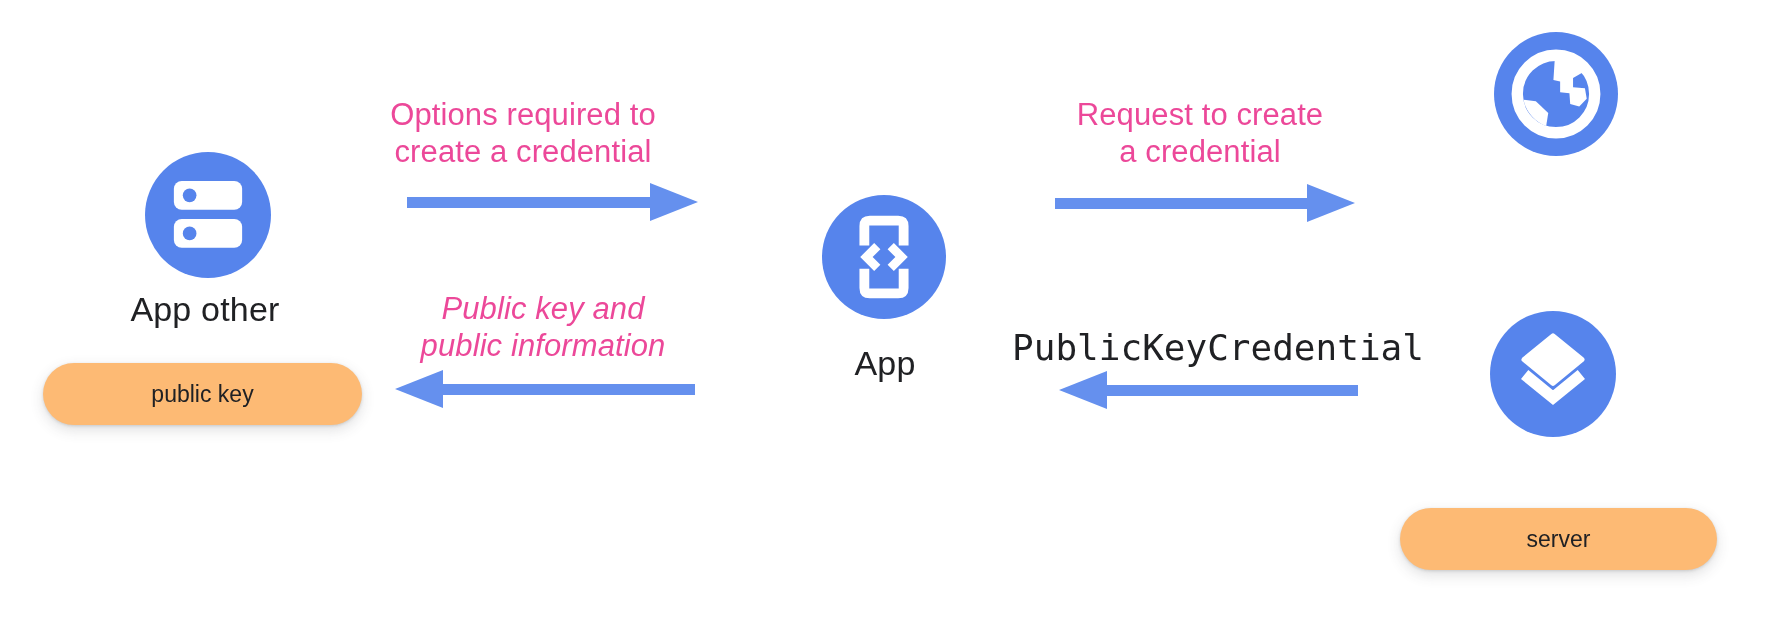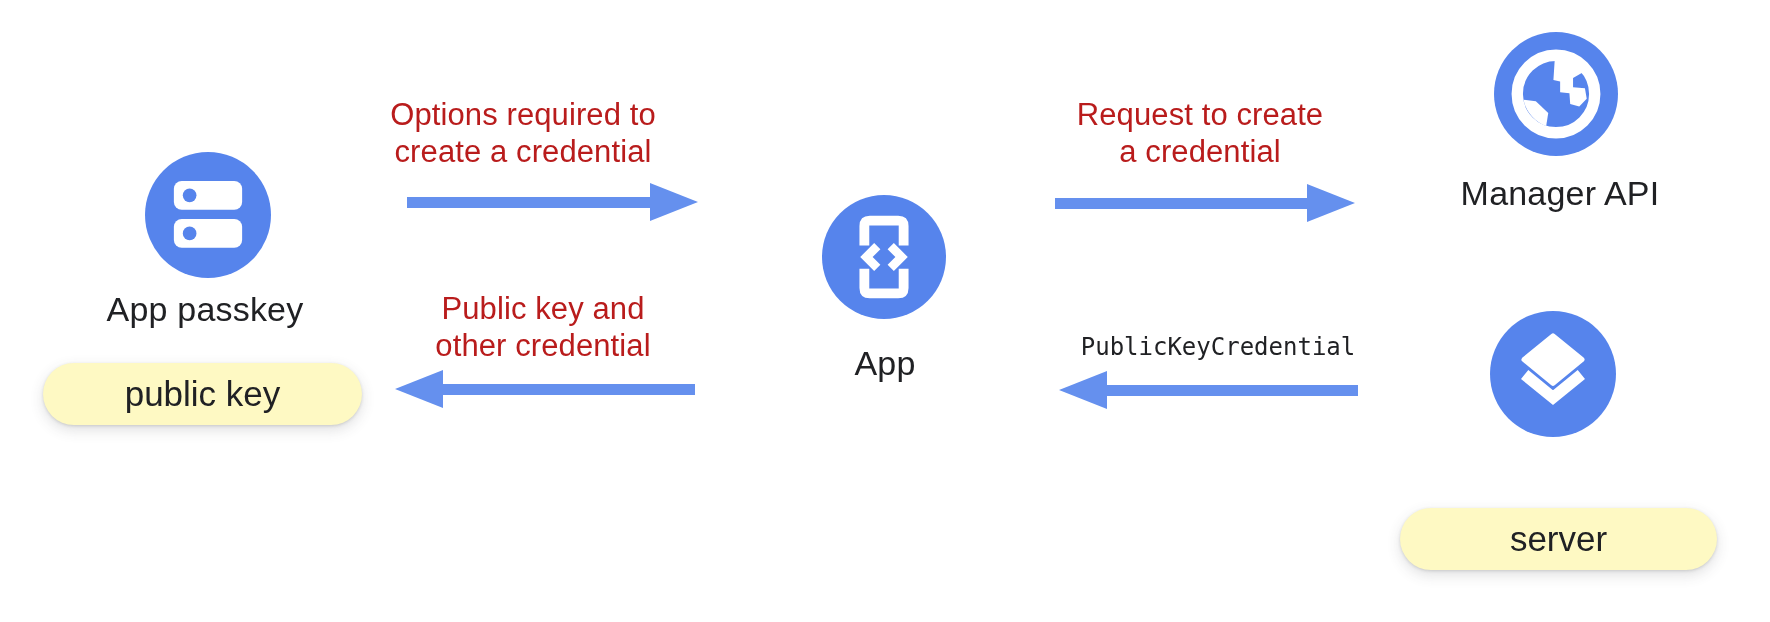--- a/index.html
+++ b/index.html
@@ -20,7 +20,7 @@
   .arrow-label {
     position:absolute; transform:translateX(-50%);
     font-size:31px; line-height:37px; font-weight:500; letter-spacing:0.1px;
-    text-align:center; white-space:nowrap; color:#b91c1c;
+    text-align:center; white-space:nowrap; color:#ec4899;
   }
   .mono-label {
     position:absolute; transform:translateX(-50%);

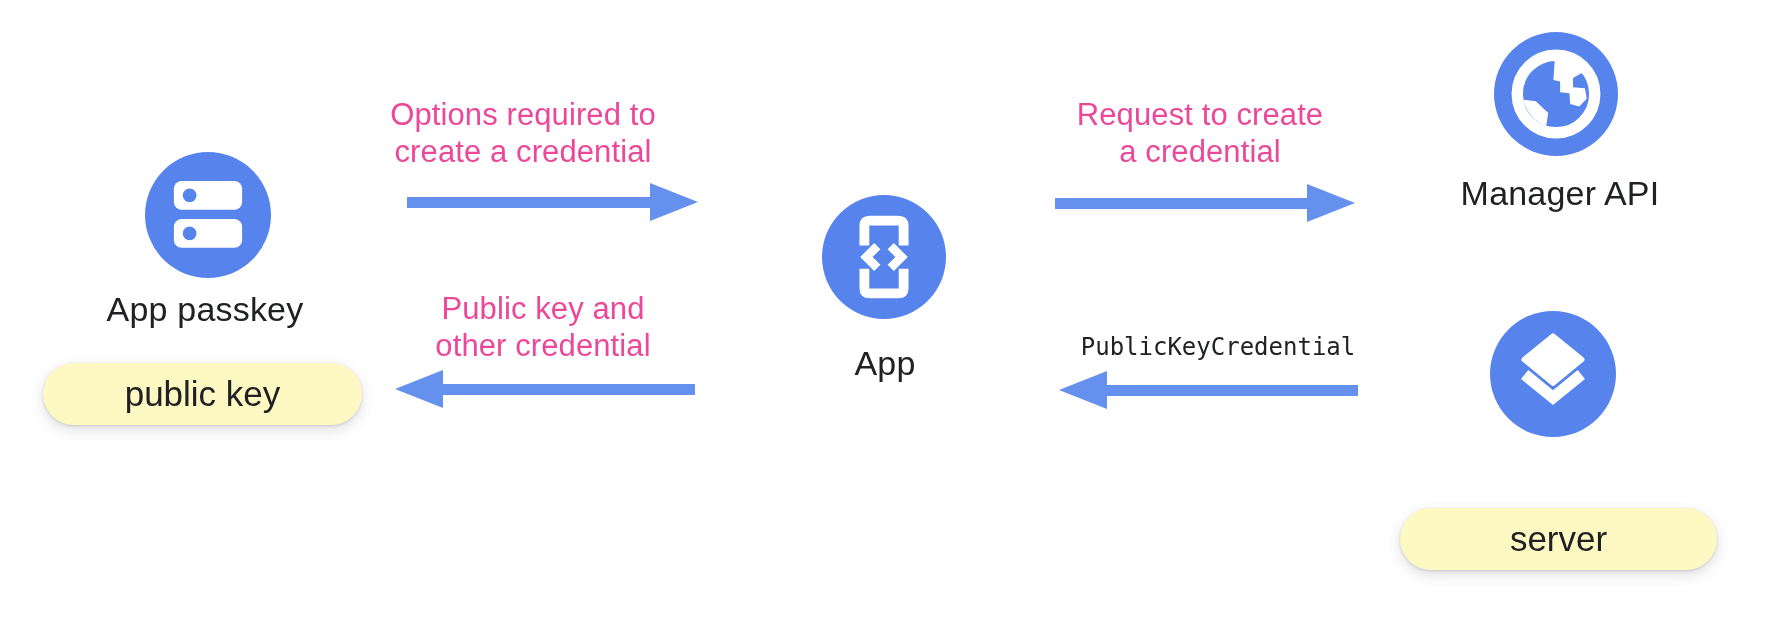--- a/index.html
+++ b/index.html
@@ -82,7 +82,6 @@
     </svg>
   </div>
   <div class="node-label" style="left:1560px; top:174px;">
-    <div>Manager API</div>
   </div>
 
   <div class="circle" style="left:1490px; top:311px;">

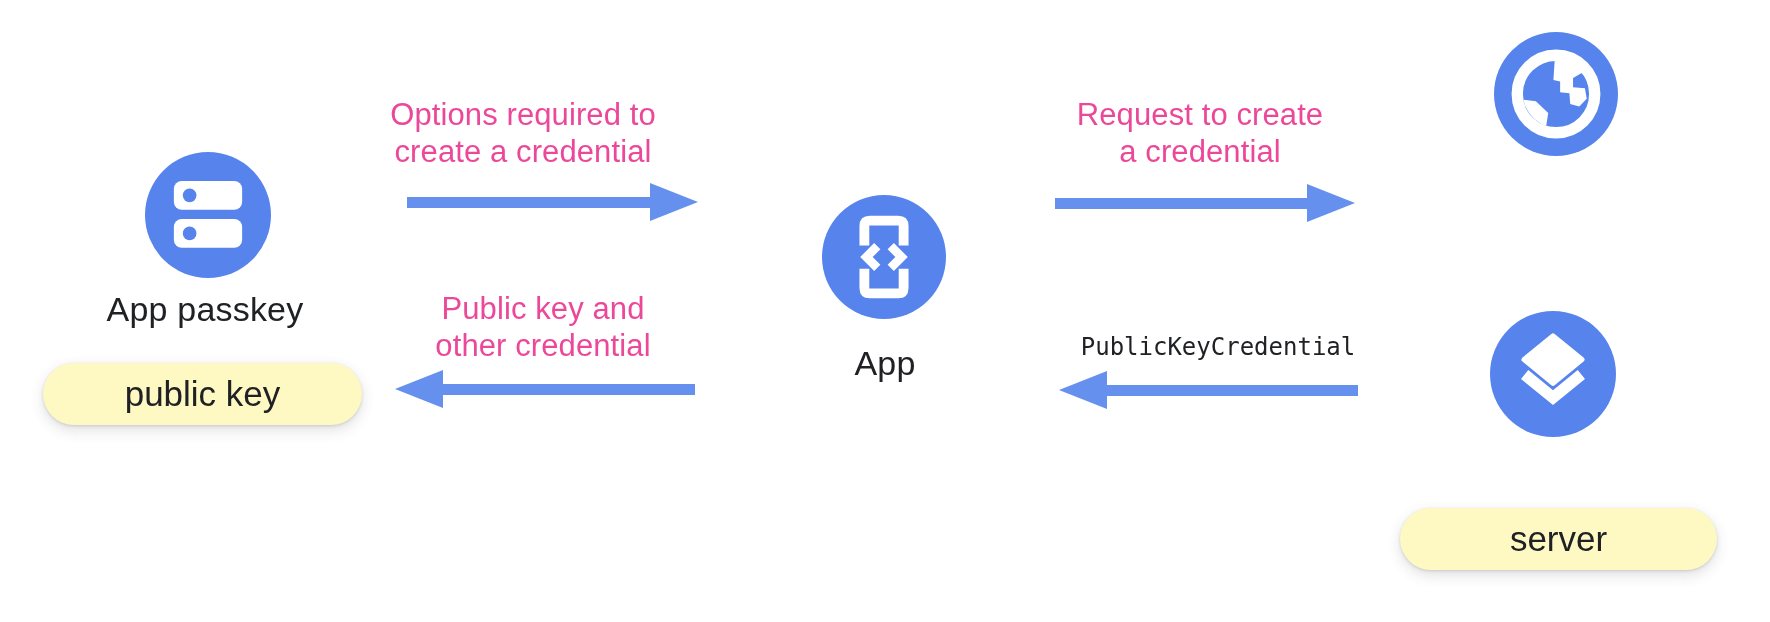--- a/index.html
+++ b/index.html
@@ -59,7 +59,7 @@
       <circle cx="17" cy="31" r="2.6" fill="#5684EC"></circle>
     </svg>
   </div>
-  <div class="node-label" style="left:205px; top:290px;">App passkey</div>
+  <div class="node-label" style="left:205px; top:290px;">App other</div>
   <div class="pill" style="left:43px; top:363px; width:319px;">
     <span>public key</span>
   </div>

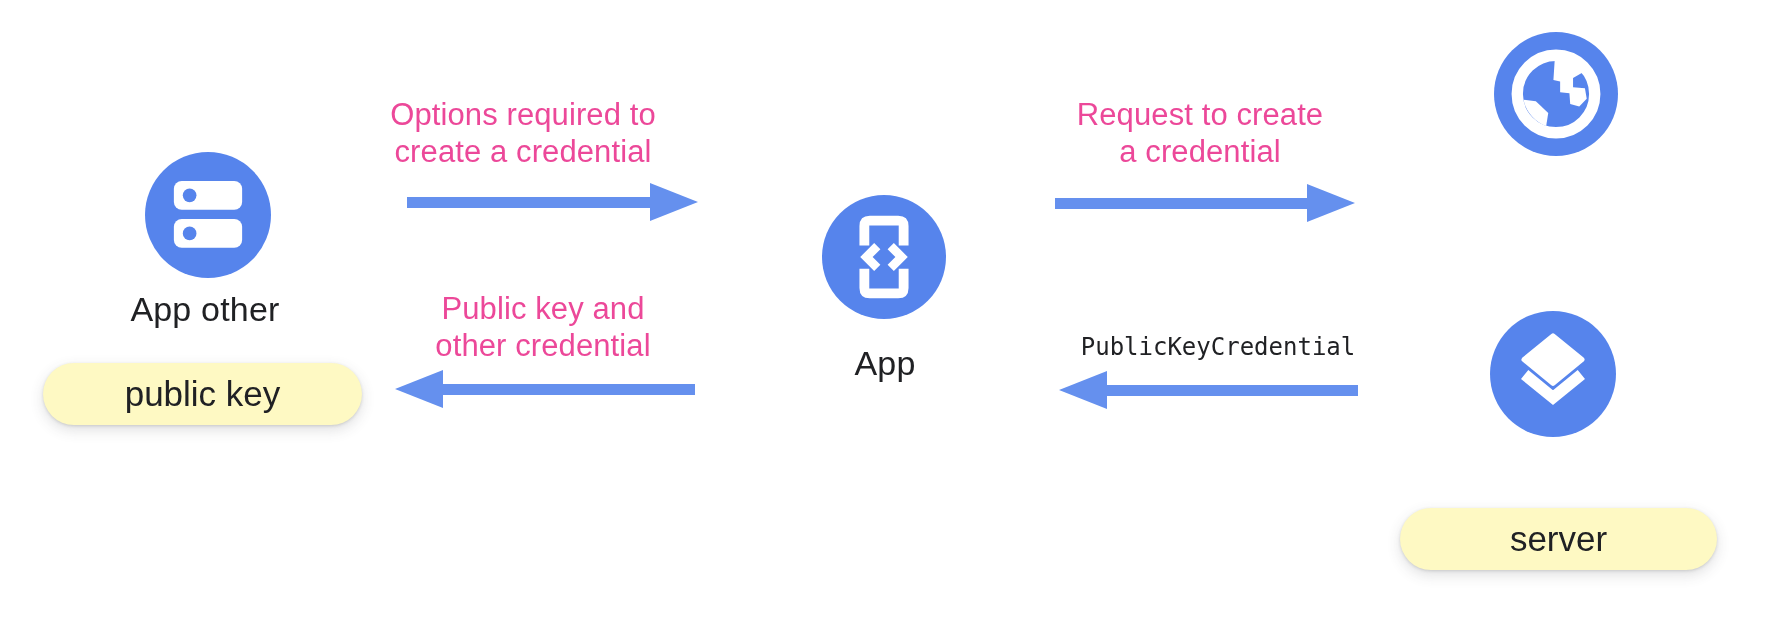--- a/index.html
+++ b/index.html
@@ -112,7 +112,7 @@
     <div class="head-right"></div>
   </div>
 
-  <div class="arrow-label" style="left:543px; top:290px;">
+  <div class="arrow-label" style="left:543px; top:290px;font-style:italic;">
     <div>Public key and</div>
     <div>other credential</div>
   </div>

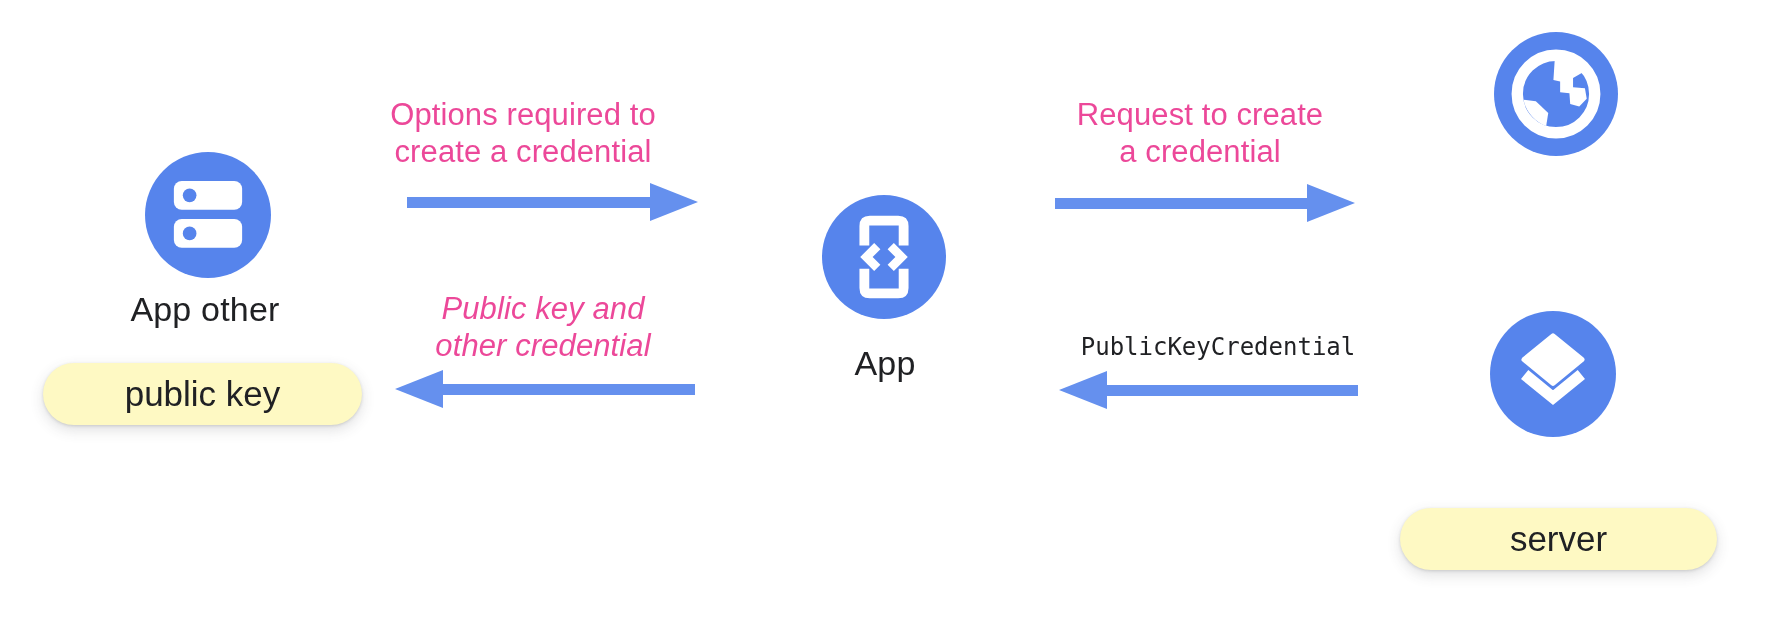--- a/index.html
+++ b/index.html
@@ -114,7 +114,7 @@
 
   <div class="arrow-label" style="left:543px; top:290px;font-style:italic;">
     <div>Public key and</div>
-    <div>other credential</div>
+    <div>public information</div>
   </div>
   <div class="arrow" style="left:395px; top:370px; width:300px;">
     <div class="head-left"></div>

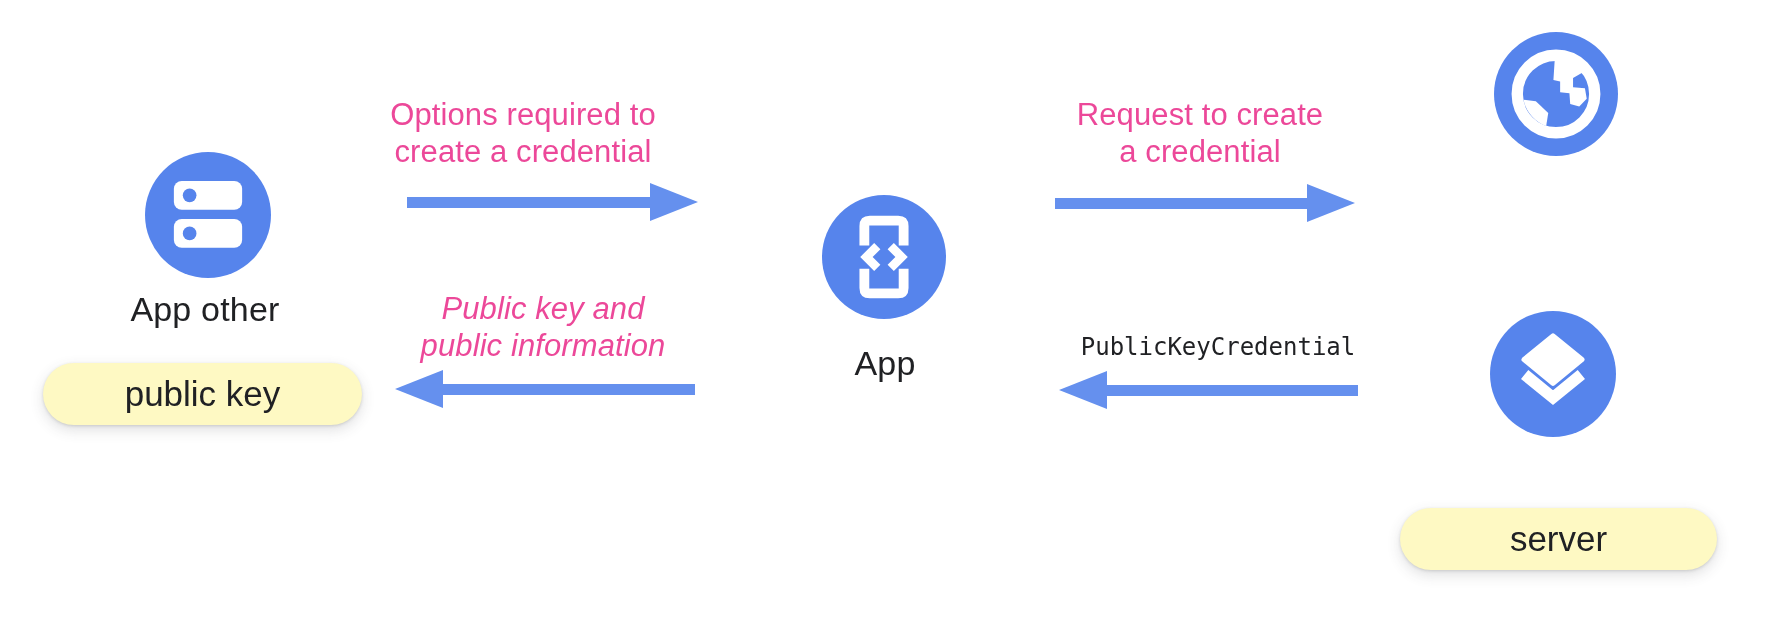--- a/index.html
+++ b/index.html
@@ -24,7 +24,7 @@
   }
   .mono-label {
     position:absolute; transform:translateX(-50%);
-    font-family:"DejaVu Sans Mono", monospace; font-size:24px; line-height:37px;
+    font-family:"DejaVu Sans Mono", monospace; font-size:36px; line-height:37px;
     font-weight:400; white-space:nowrap; color:#202124; text-align:center;
   }
   .pill {

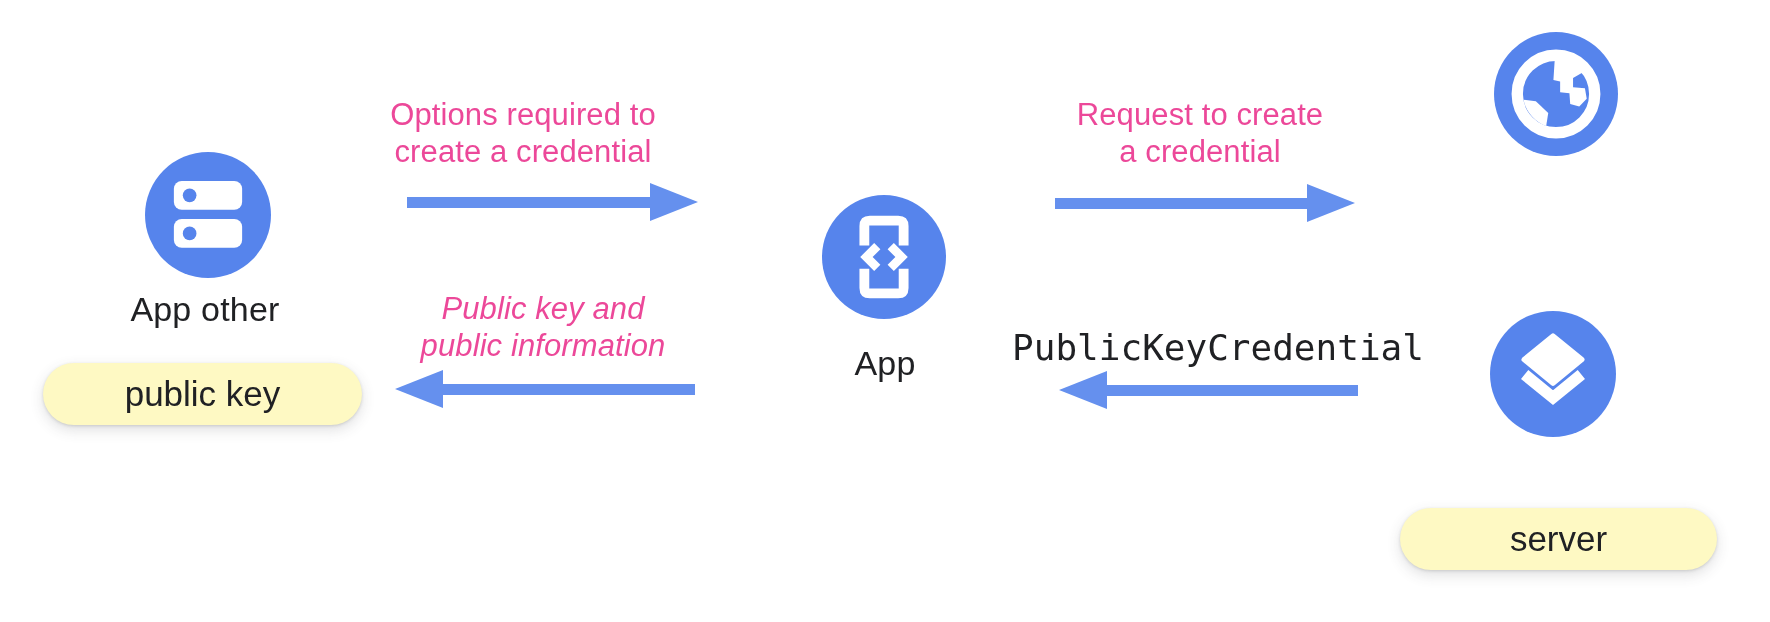--- a/index.html
+++ b/index.html
@@ -28,10 +28,10 @@
     font-weight:400; white-space:nowrap; color:#202124; text-align:center;
   }
   .pill {
-    position:absolute; height:62px; border-radius:31px; background:#fef9c3;
+    position:absolute; height:62px; border-radius:31px; background:#fdba74;
     box-shadow:0 1px 3px rgba(60,64,67,0.18), 0 5px 14px rgba(60,64,67,0.16);
     display:flex; align-items:center; justify-content:center;
-    font-size:35px; font-weight:500; color:#202124; white-space:nowrap;
+    font-size:23px; font-weight:500; color:#202124; white-space:nowrap;
   }
   .arrow { position:absolute; height:38px; display:flex; align-items:center; }
   .shaft { flex:1; height:11px; background:#6590EE; }

